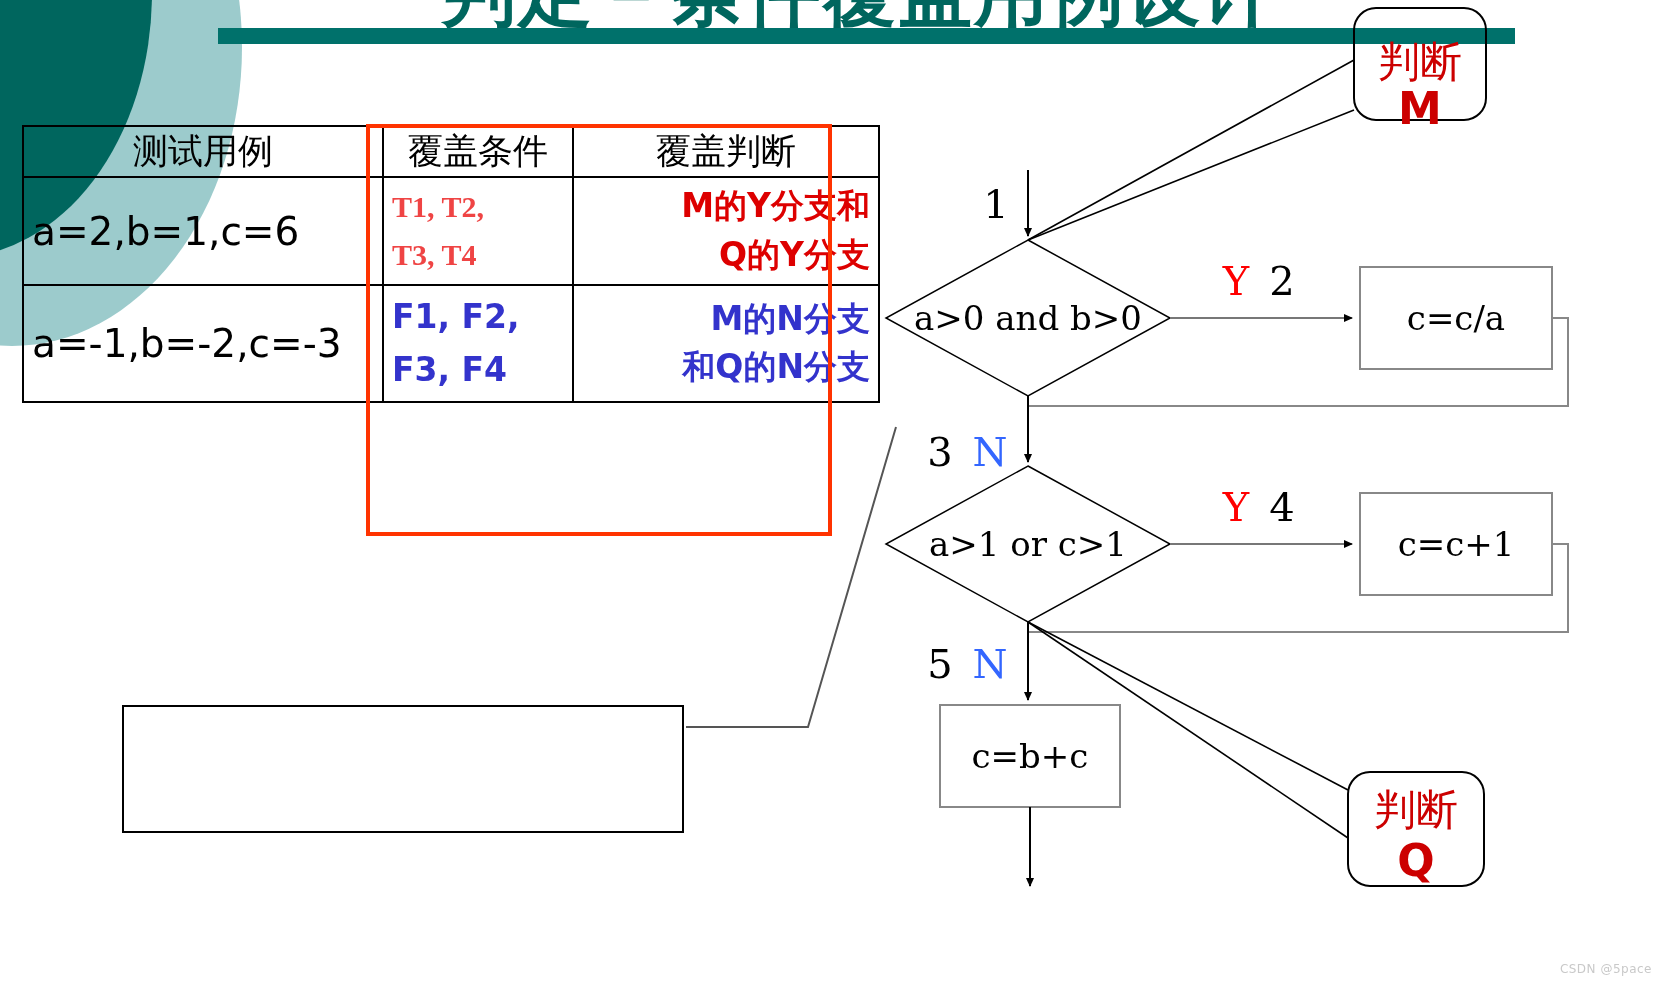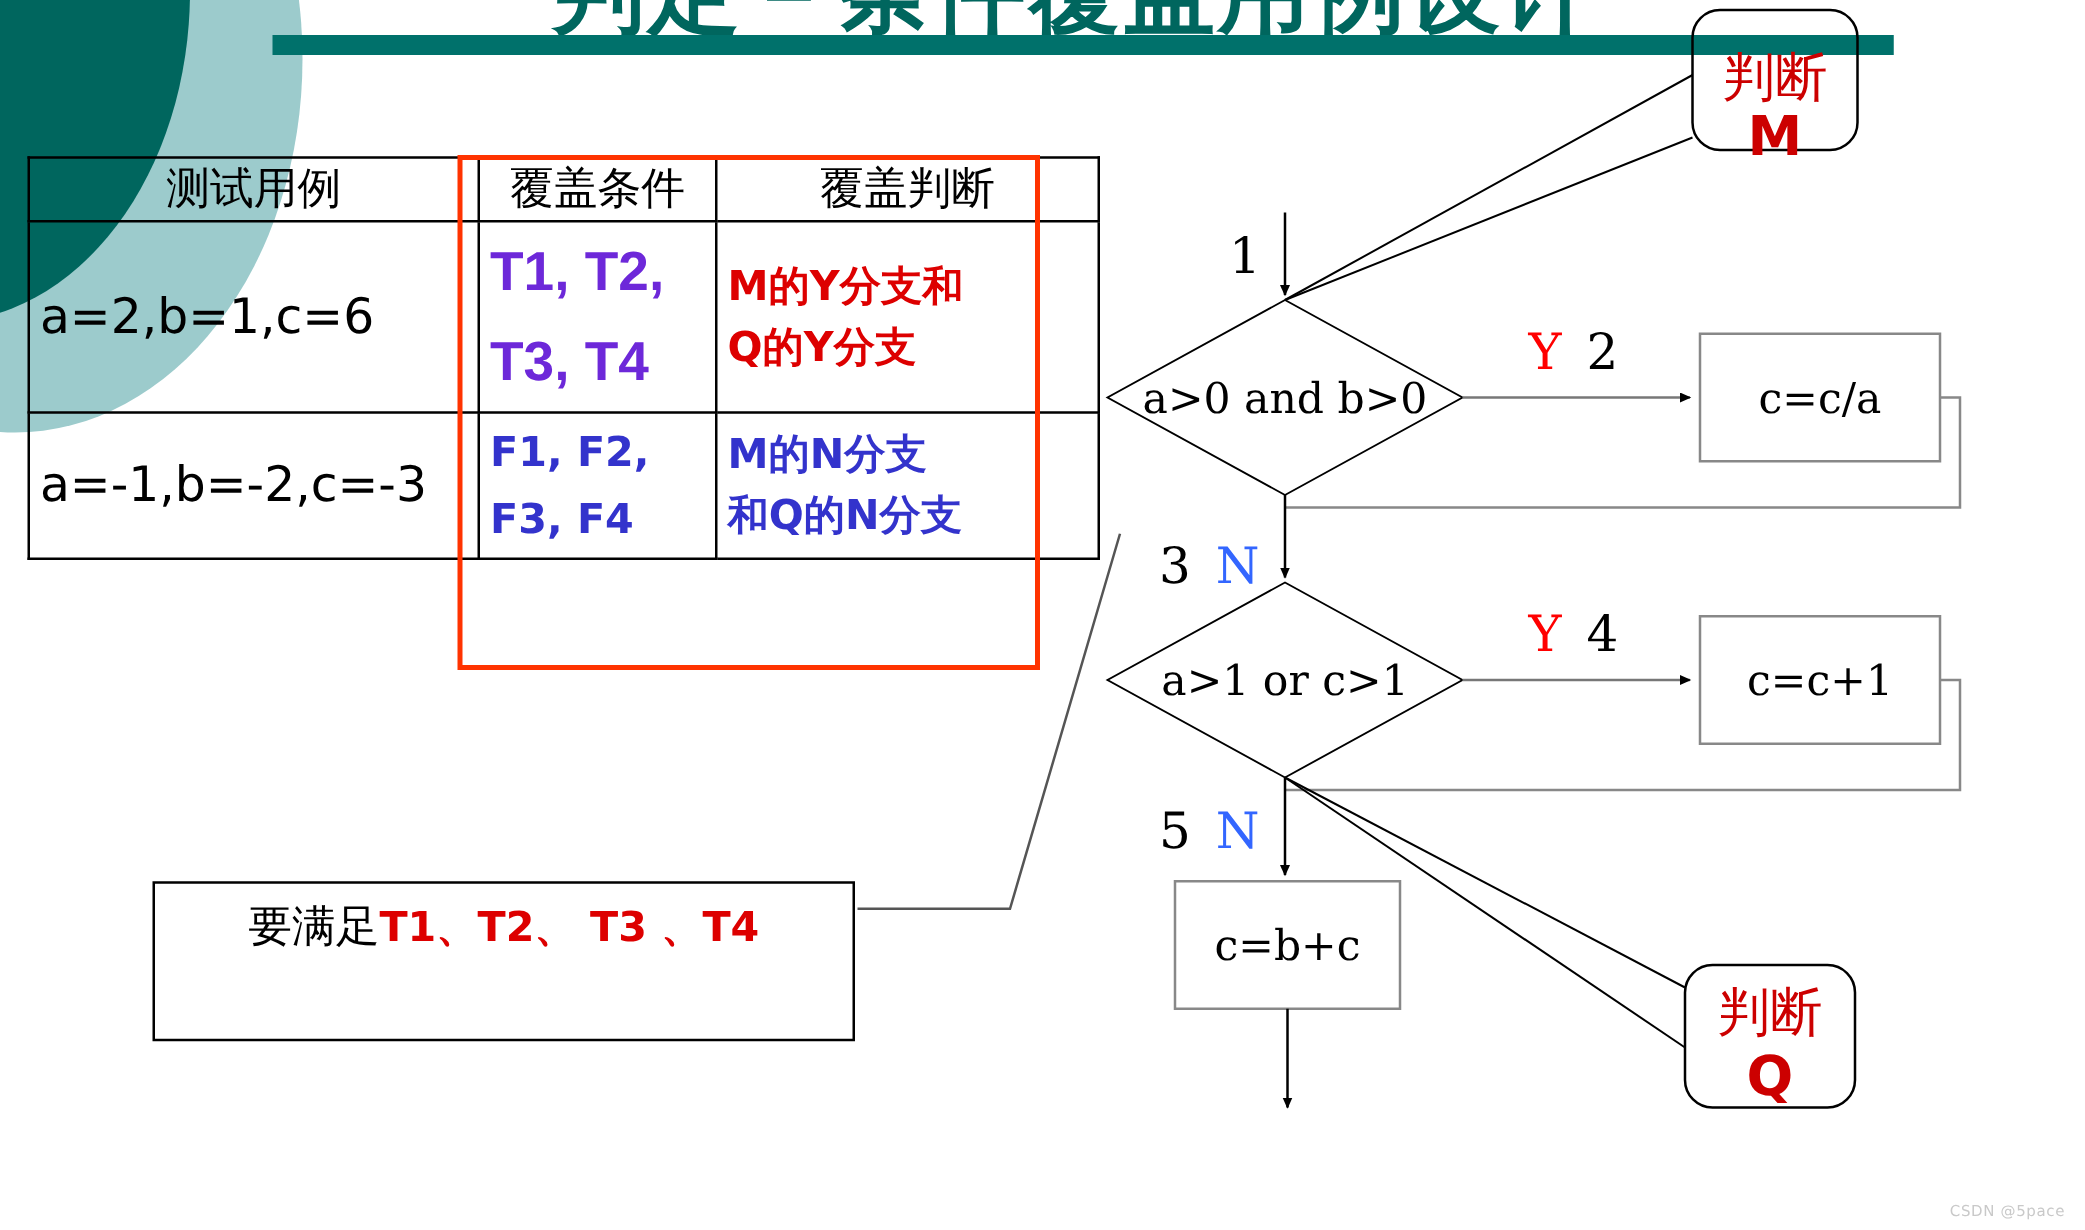--- a/index.html
+++ b/index.html
@@ -102,10 +102,10 @@
     white-space: nowrap;
   }
   .cell-red {
-    font-family: Liberation Sans, sans-serif;
-    font-weight: bold;
-    font-size: 44px;
-    color: #6d28d9;
+    font-family: Liberation Serif, serif;
+    font-weight: bold;
+    font-size: 30px;
+    color: #ef4444;
     line-height: 1.62;
   }
   .cell-blue {

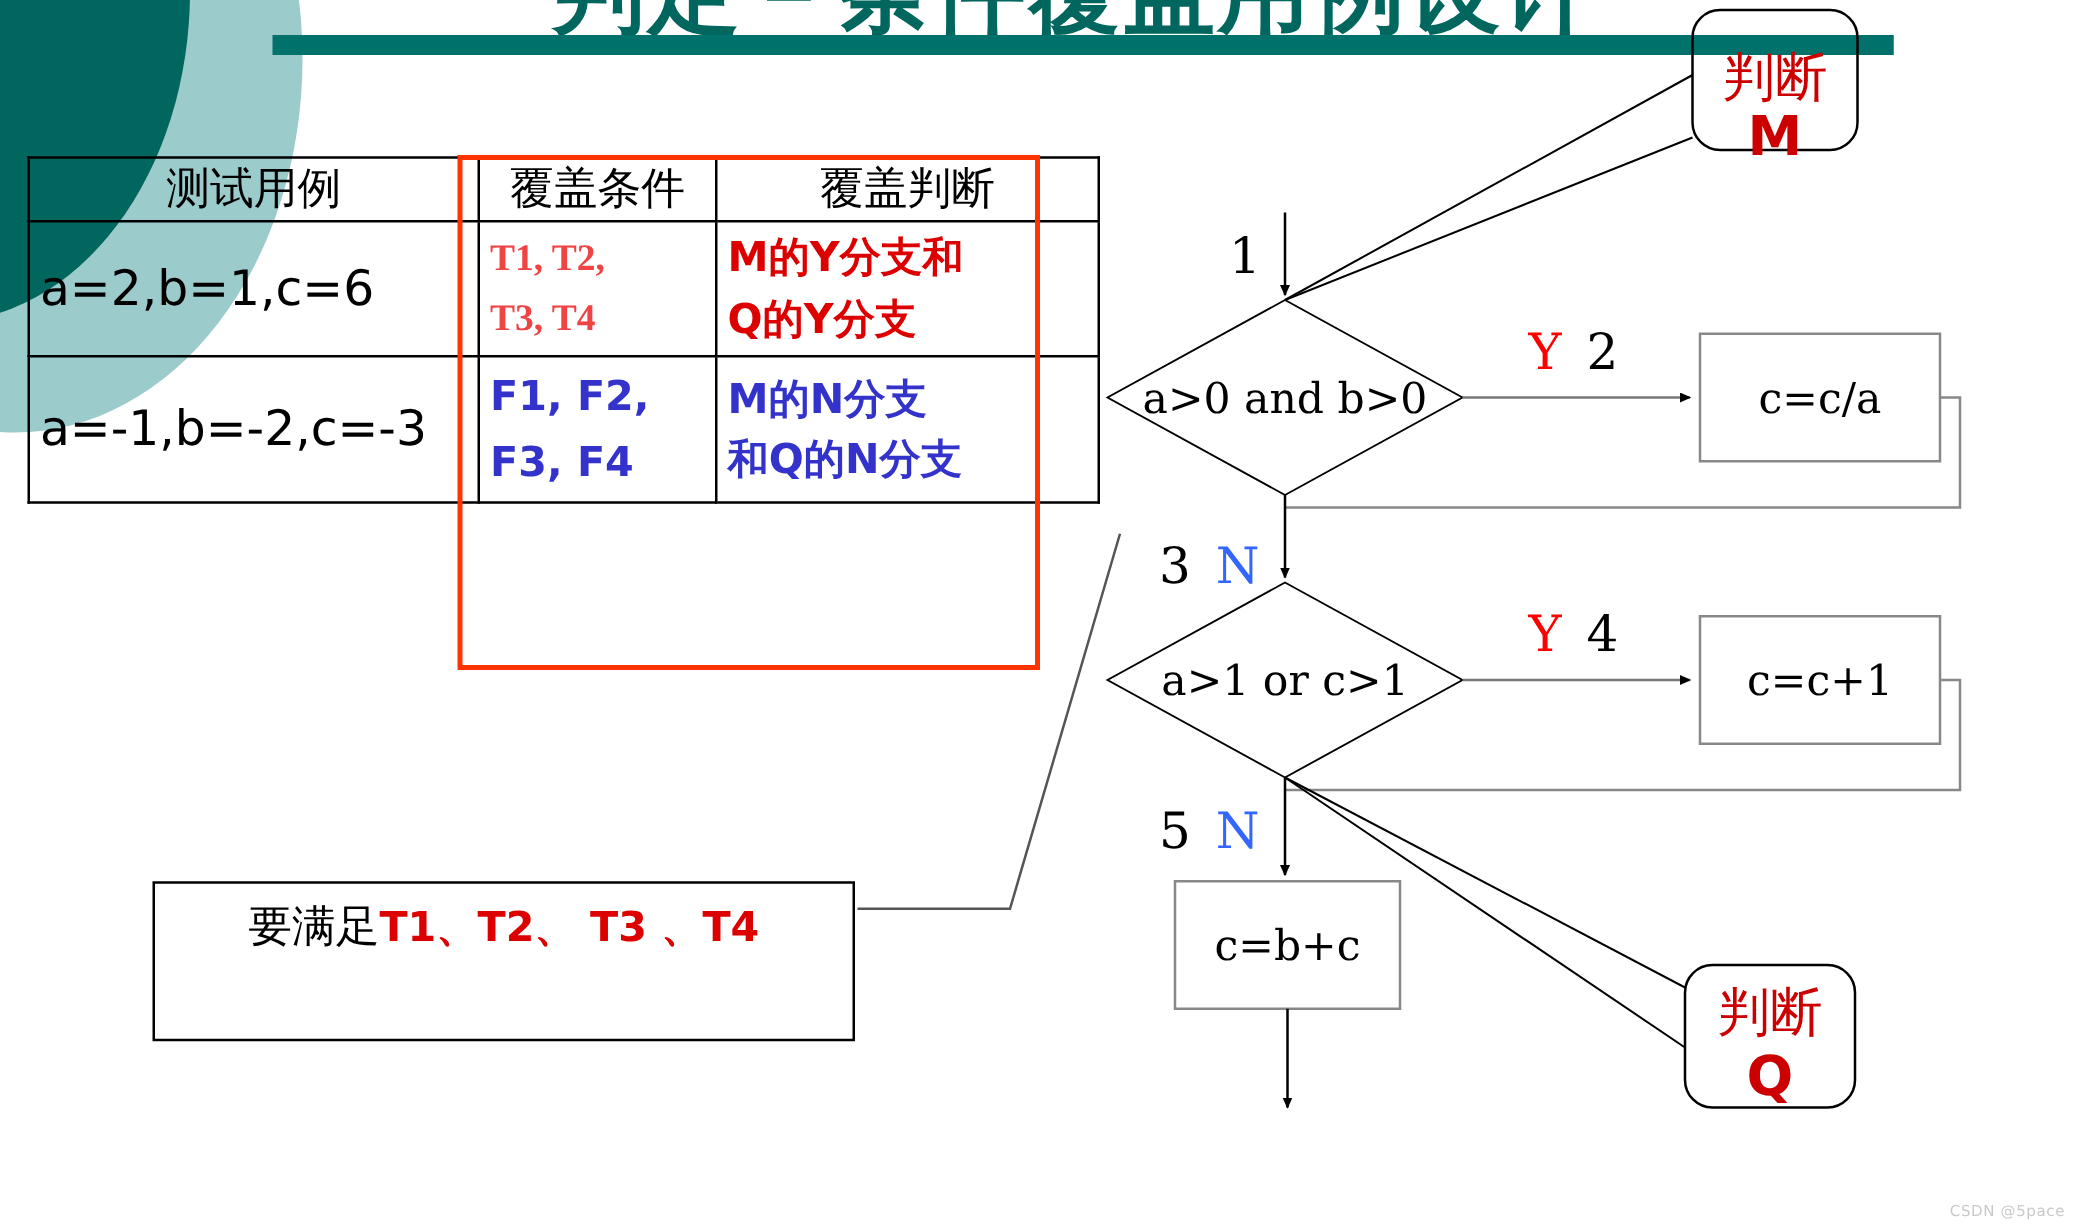--- a/index.html
+++ b/index.html
@@ -121,6 +121,7 @@
     font-size: 33px;
     line-height: 1.48;
     white-space: nowrap;
+    text-align: right;
   }
   .cell-red-cn { color: #DD0000; }
   .cell-blue-cn { color: #3333CC; }

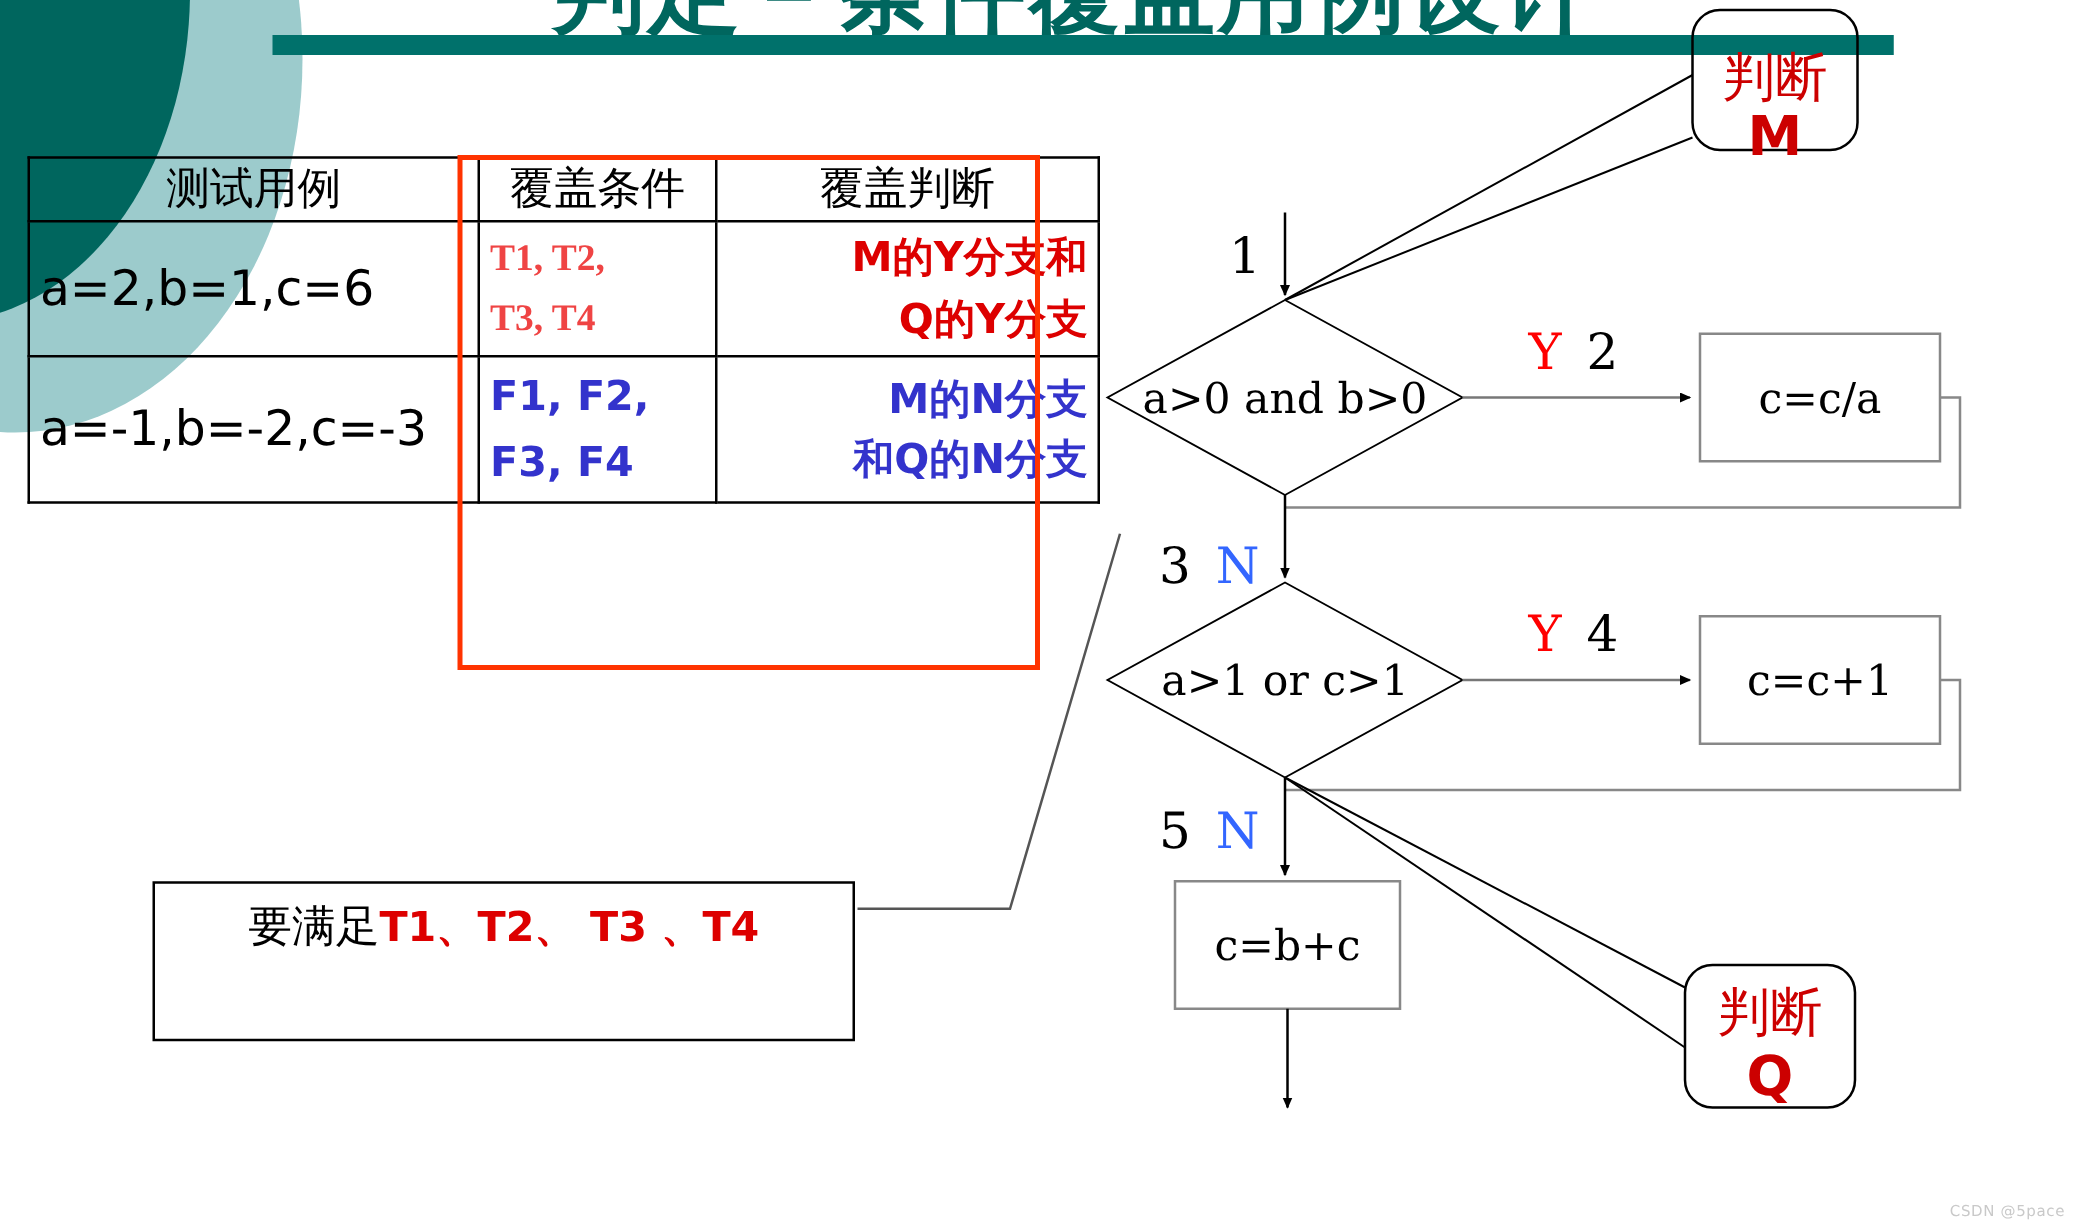--- a/index.html
+++ b/index.html
@@ -275,7 +275,6 @@
   <div class="tbl-red-box"></div>
 
   <div class="note-box">
-    <div class="note-line"><span class="note-cn">要满足</span><span class="note-red">T1、T2、 T3 、T4</span></div>
   </div>
 
   <svg class="flow-svg" viewBox="0 0 1668 984">

